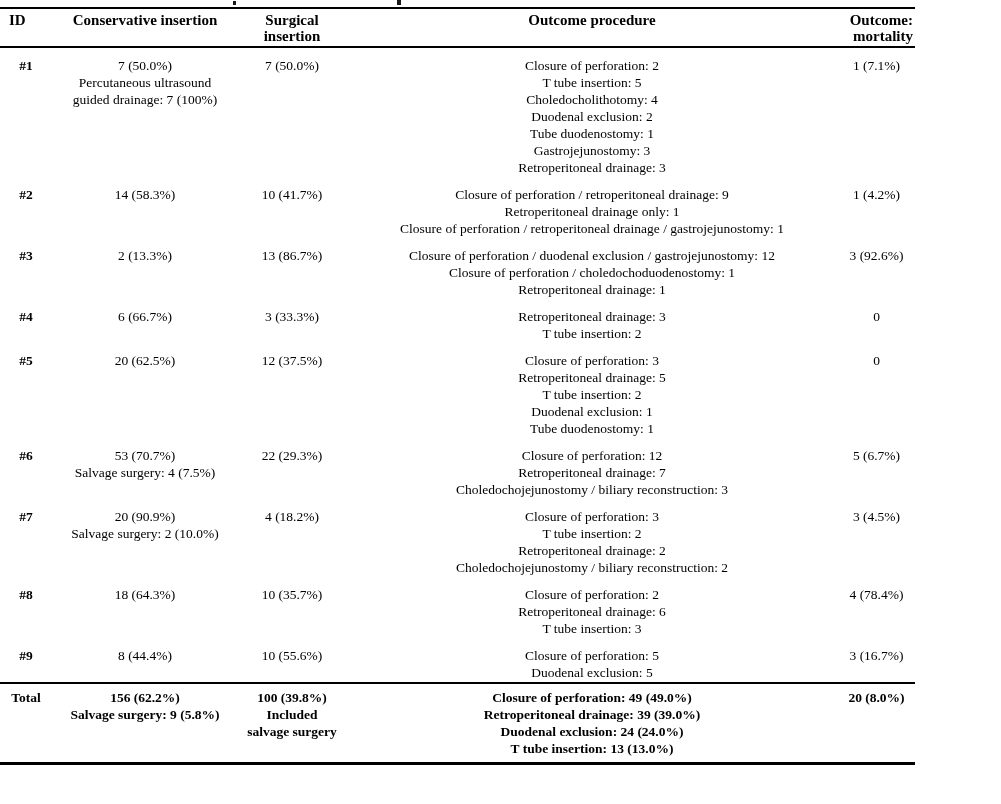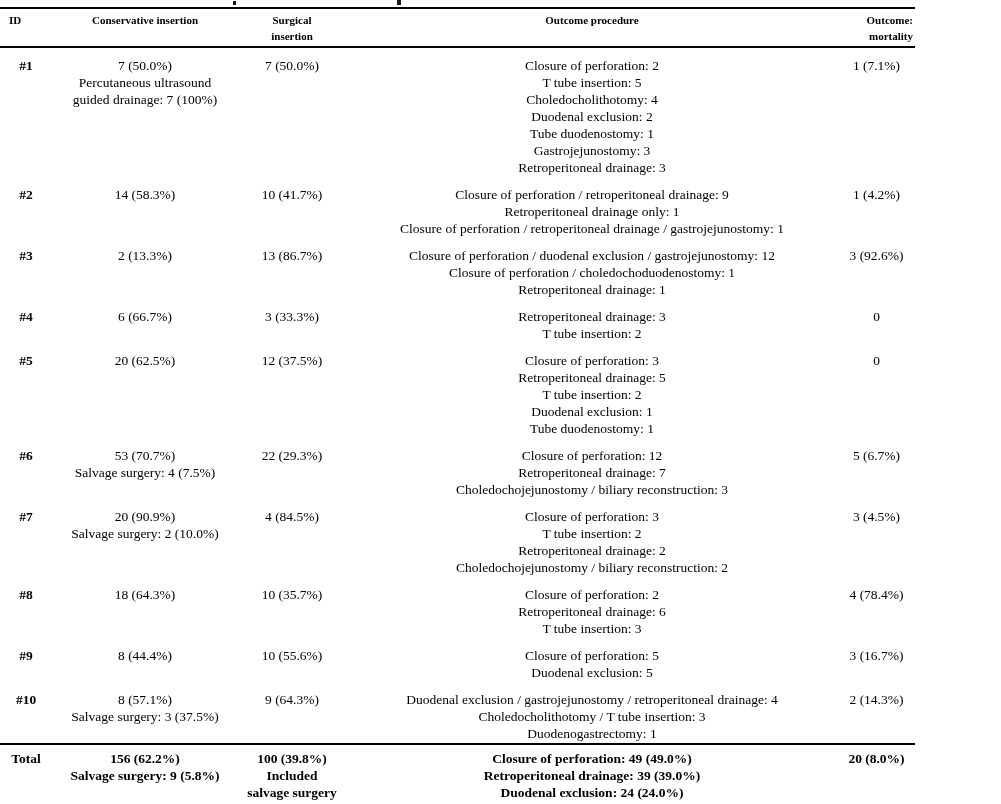--- a/index.html
+++ b/index.html
@@ -31,7 +31,7 @@
 
   th {
     font-weight: bold;
-    font-size: 11px;
+    font-size: 15px;
     line-height: 16px;
     vertical-align: top;
     text-align: center;

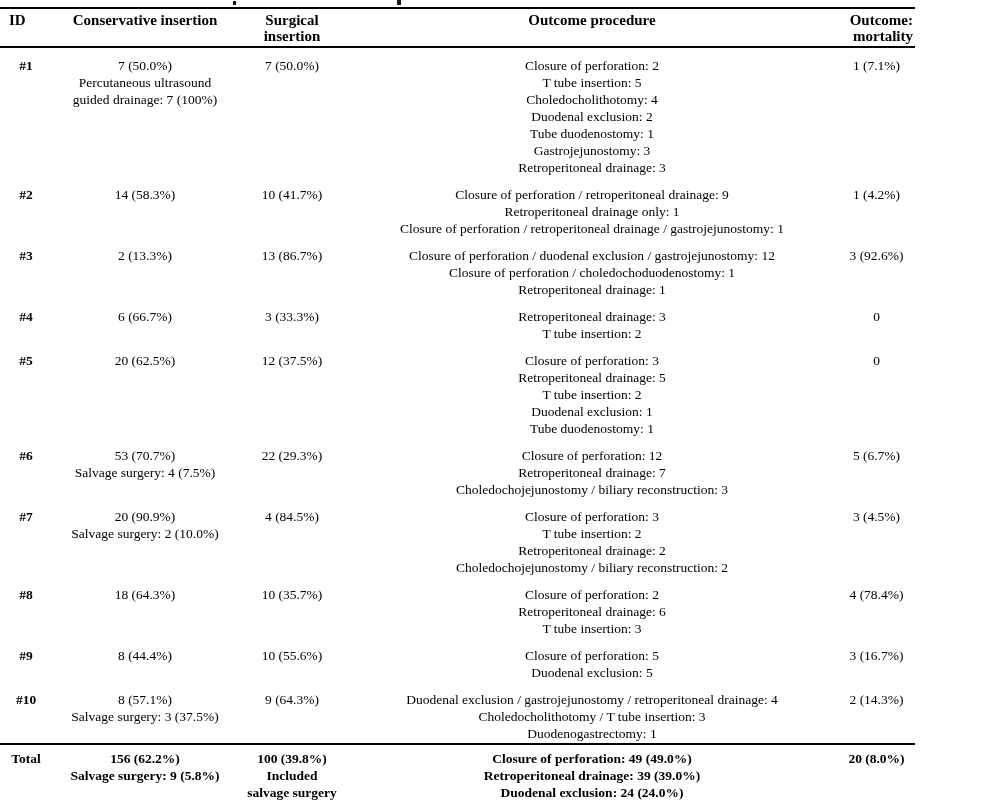--- a/index.html
+++ b/index.html
@@ -153,7 +153,7 @@
       <td class="c-id">#7</td>
       <td class="c-cons">20 (90.9%)
 Salvage surgery: 2 (10.0%)</td>
-      <td class="c-surg">4 (84.5%)</td>
+      <td class="c-surg">4 (18.2%)</td>
       <td class="c-proc">Closure of perforation: 3
 T tube insertion: 2
 Retroperitoneal drainage: 2

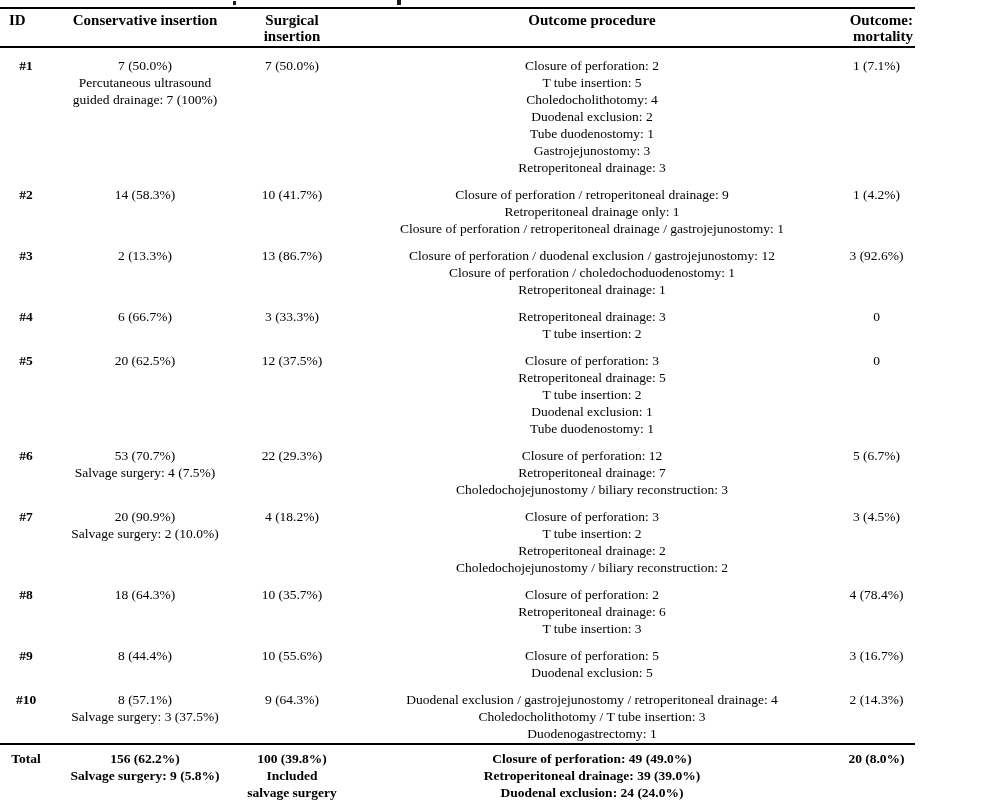--- a/index.html
+++ b/index.html
@@ -177,16 +177,6 @@
 Duodenal exclusion: 5</td>
       <td class="c-out">3 (16.7%)</td>
     </tr>
-        <tr>
-      <td class="c-id">#10</td>
-      <td class="c-cons">8 (57.1%)
-Salvage surgery: 3 (37.5%)</td>
-      <td class="c-surg">9 (64.3%)</td>
-      <td class="c-proc">Duodenal exclusion / gastrojejunostomy / retroperitoneal drainage: 4
-Choledocholithotomy / T tube insertion: 3
-Duodenogastrectomy: 1</td>
-      <td class="c-out">2 (14.3%)</td>
-    </tr>
         <tr class="total">
       <td class="c-id">Total</td>
       <td class="c-cons">156 (62.2%)

